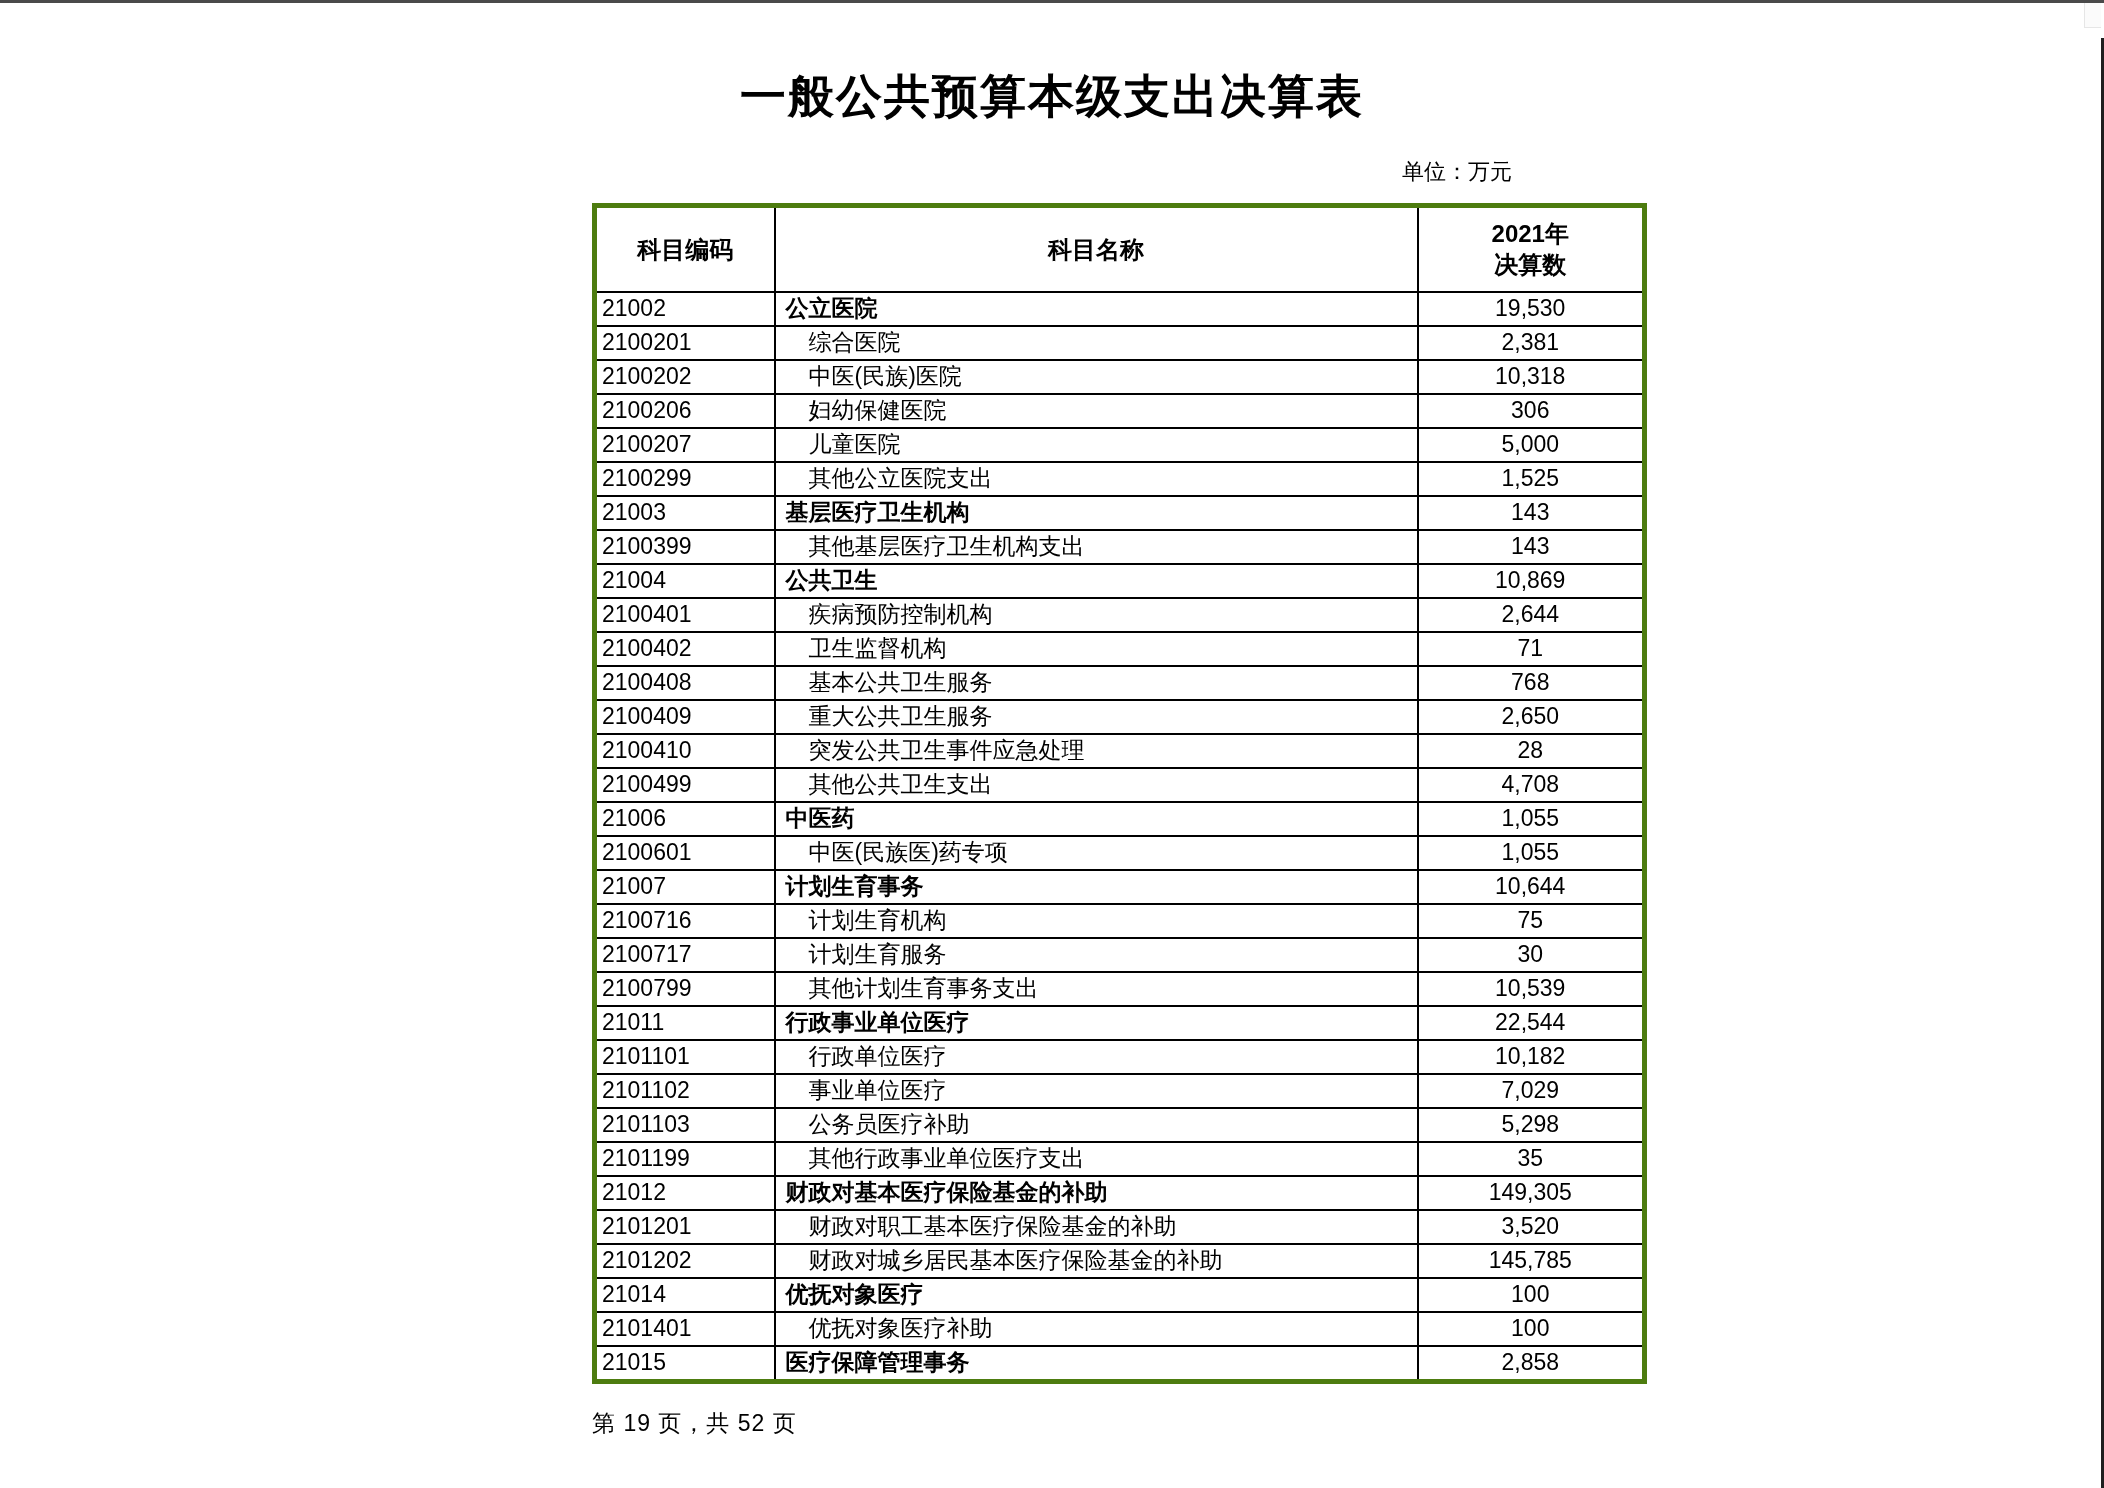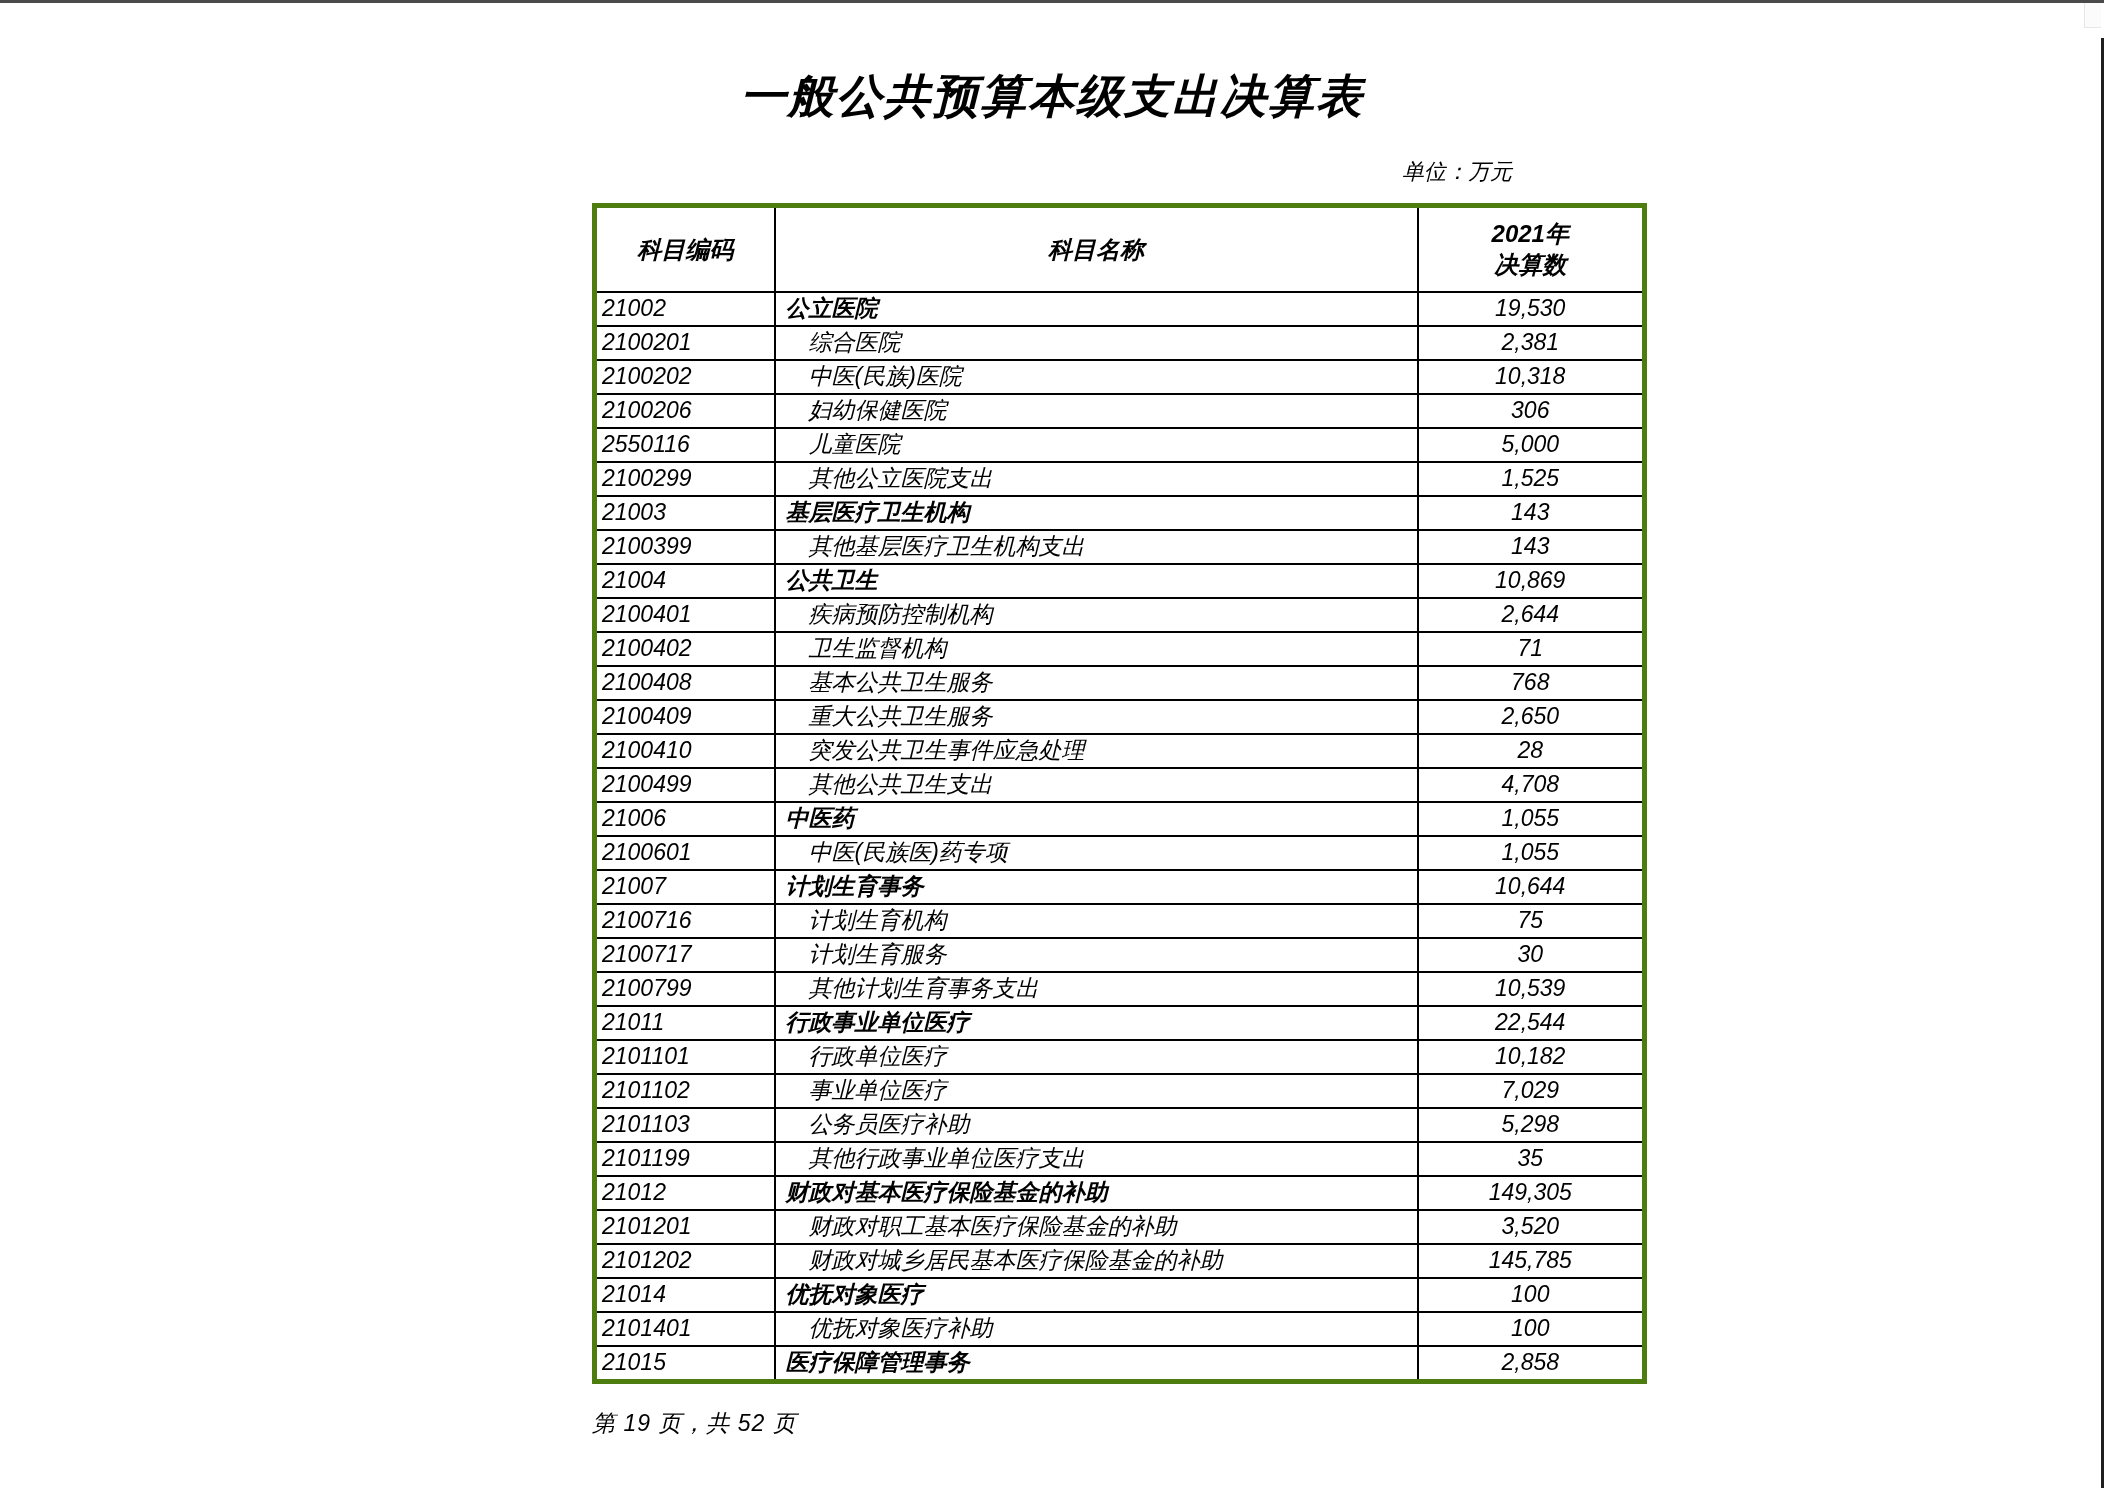--- a/index.html
+++ b/index.html
@@ -39,7 +39,6 @@
   .content {
     width: 920px;
     margin: 0 auto;
-    font-style: italic;
   }
   .doc-title {
     margin-top: 70px;

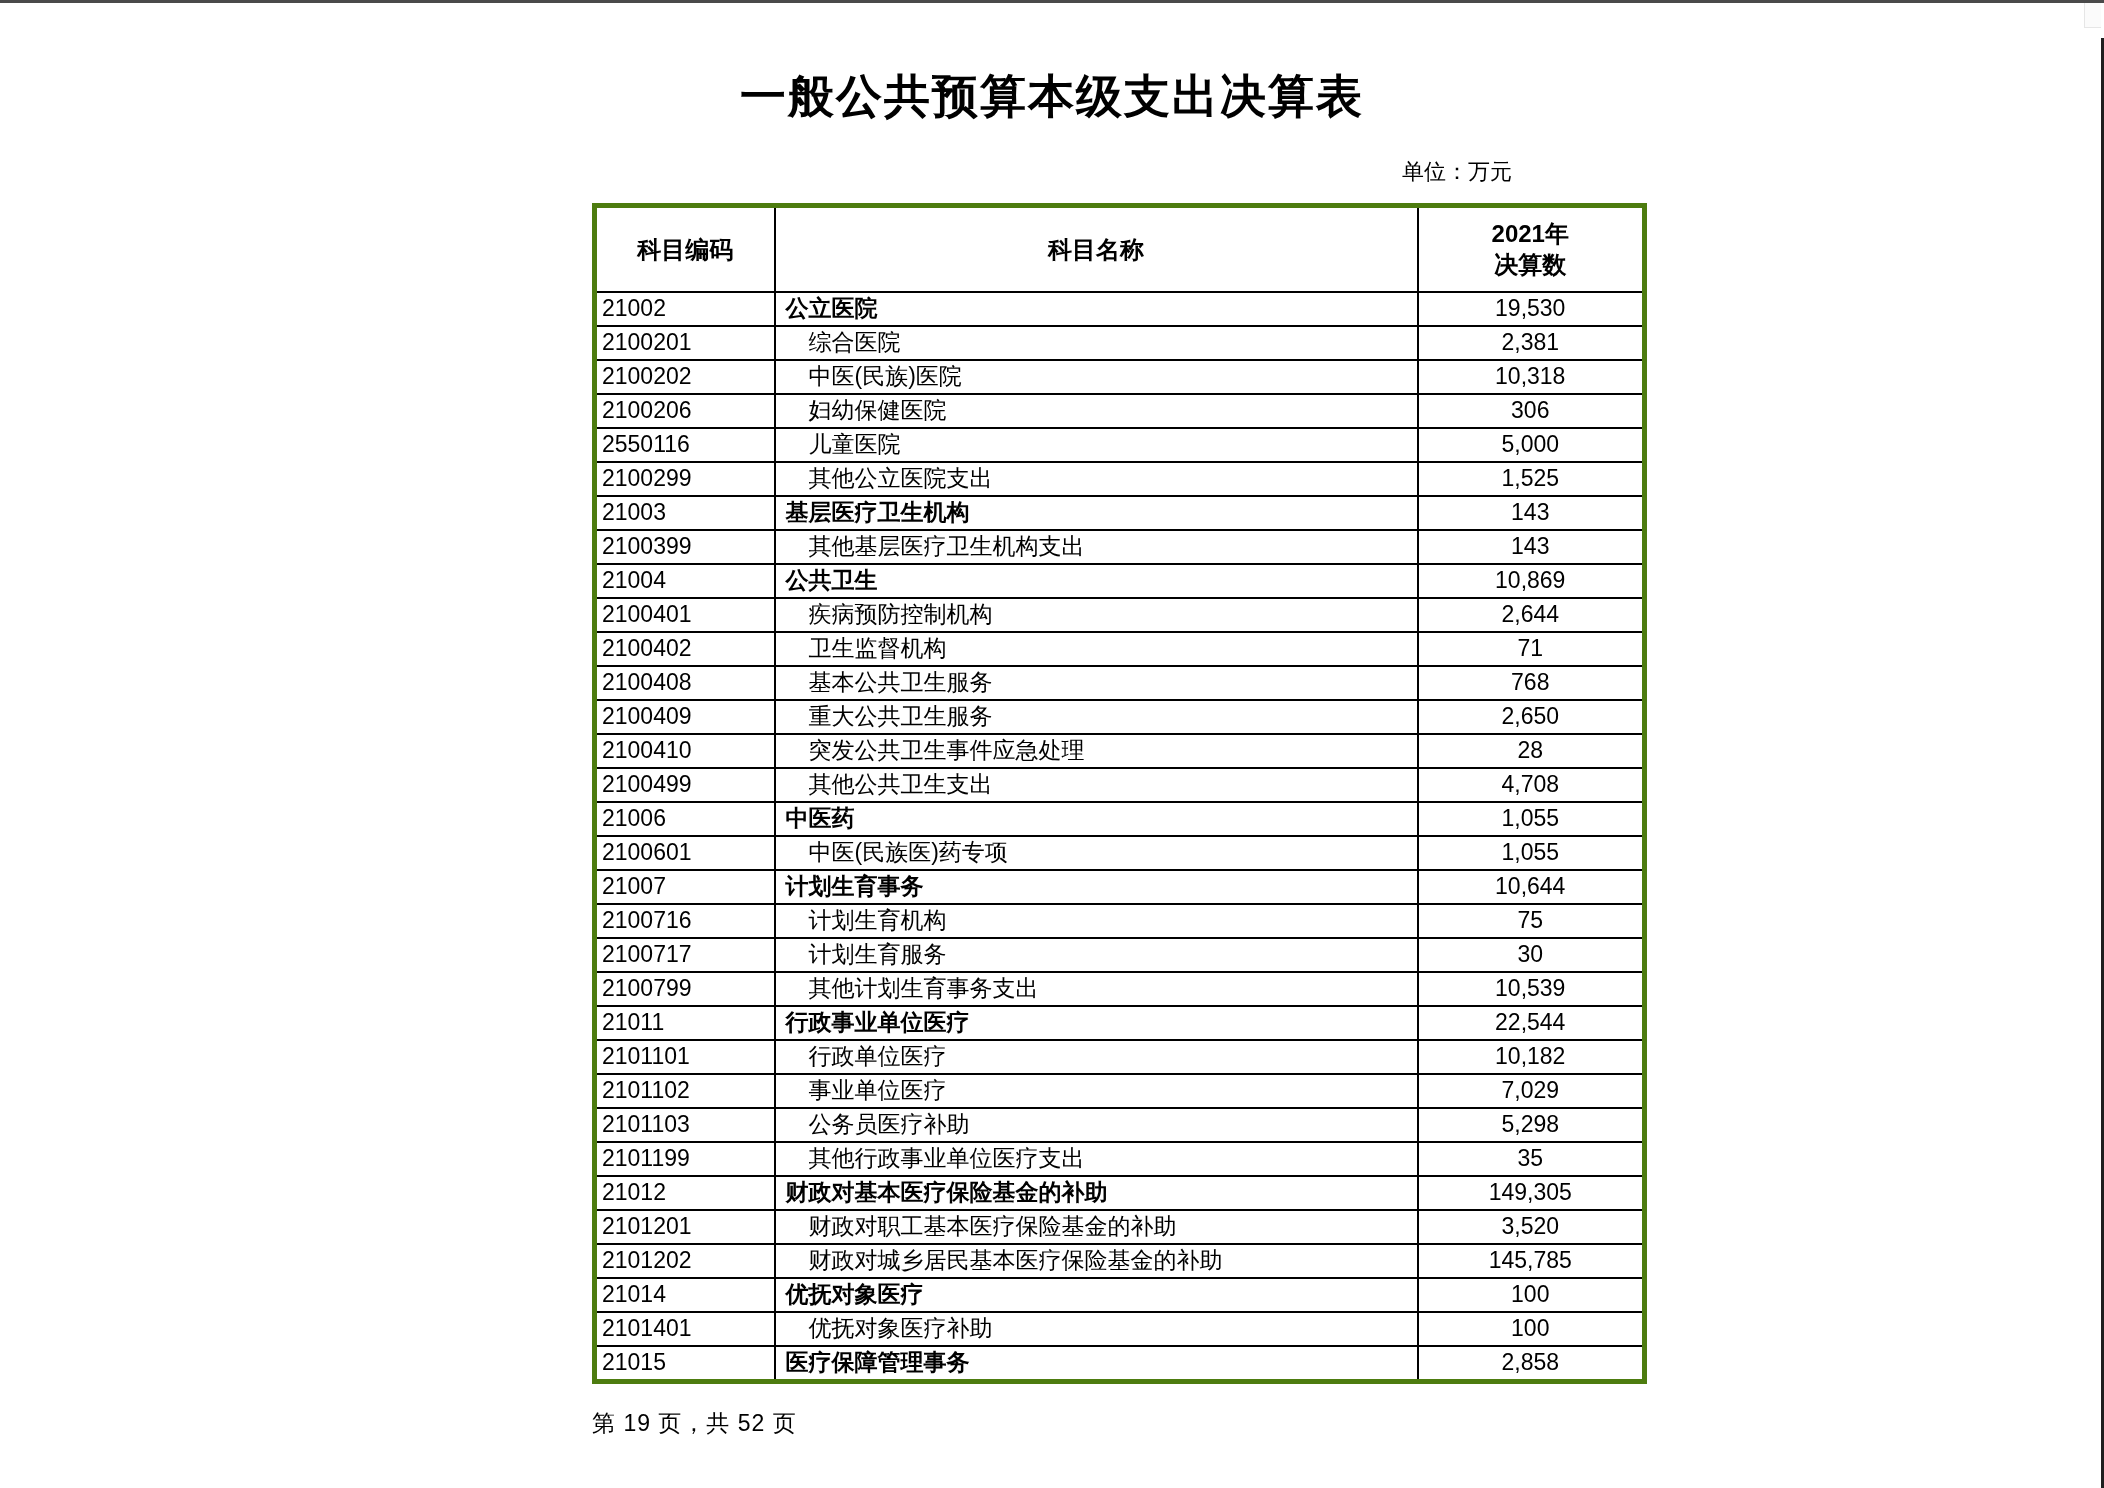--- a/index.html
+++ b/index.html
@@ -162,7 +162,7 @@
     <td class="val">306</td>
   </tr>
         <tr class="item">
-    <td class="code">2550116</td>
+    <td class="code">2100207</td>
     <td class="name">儿童医院</td>
     <td class="val">5,000</td>
   </tr>

